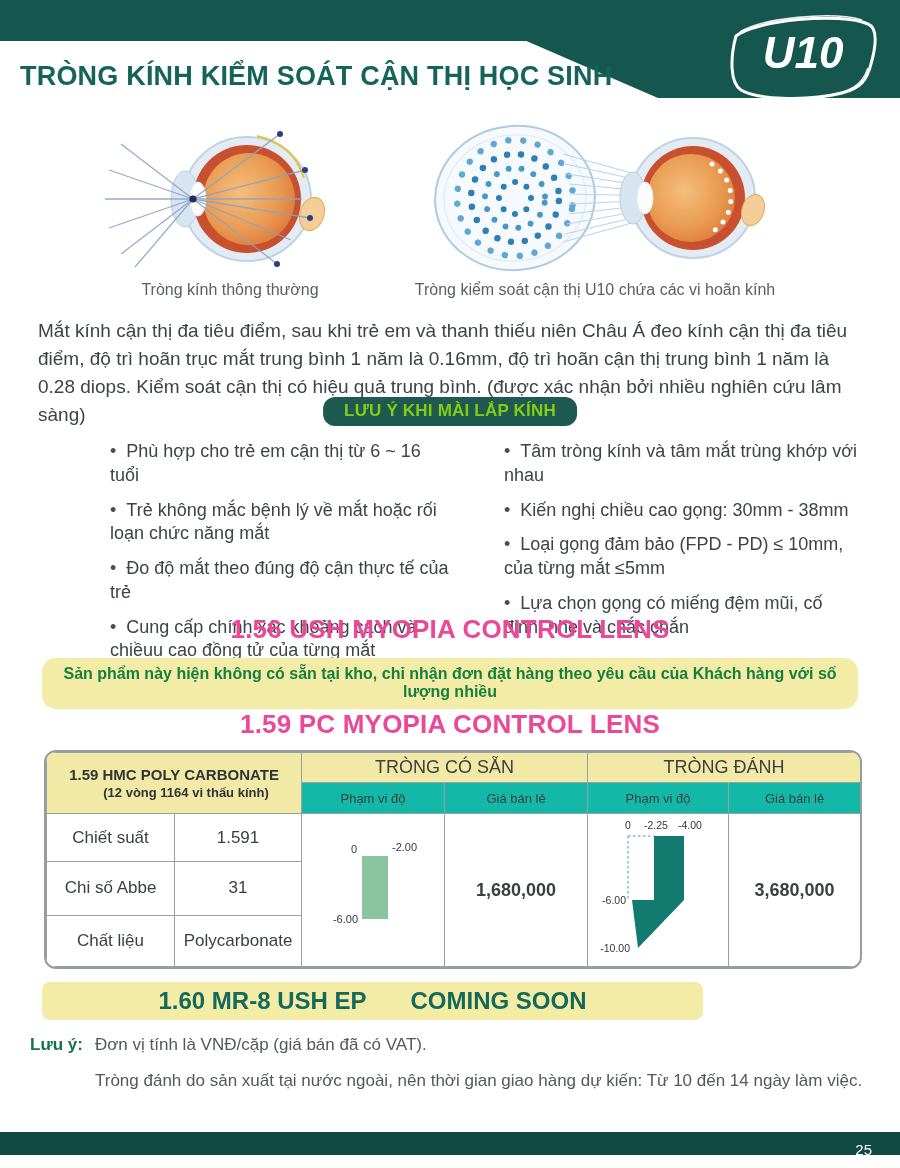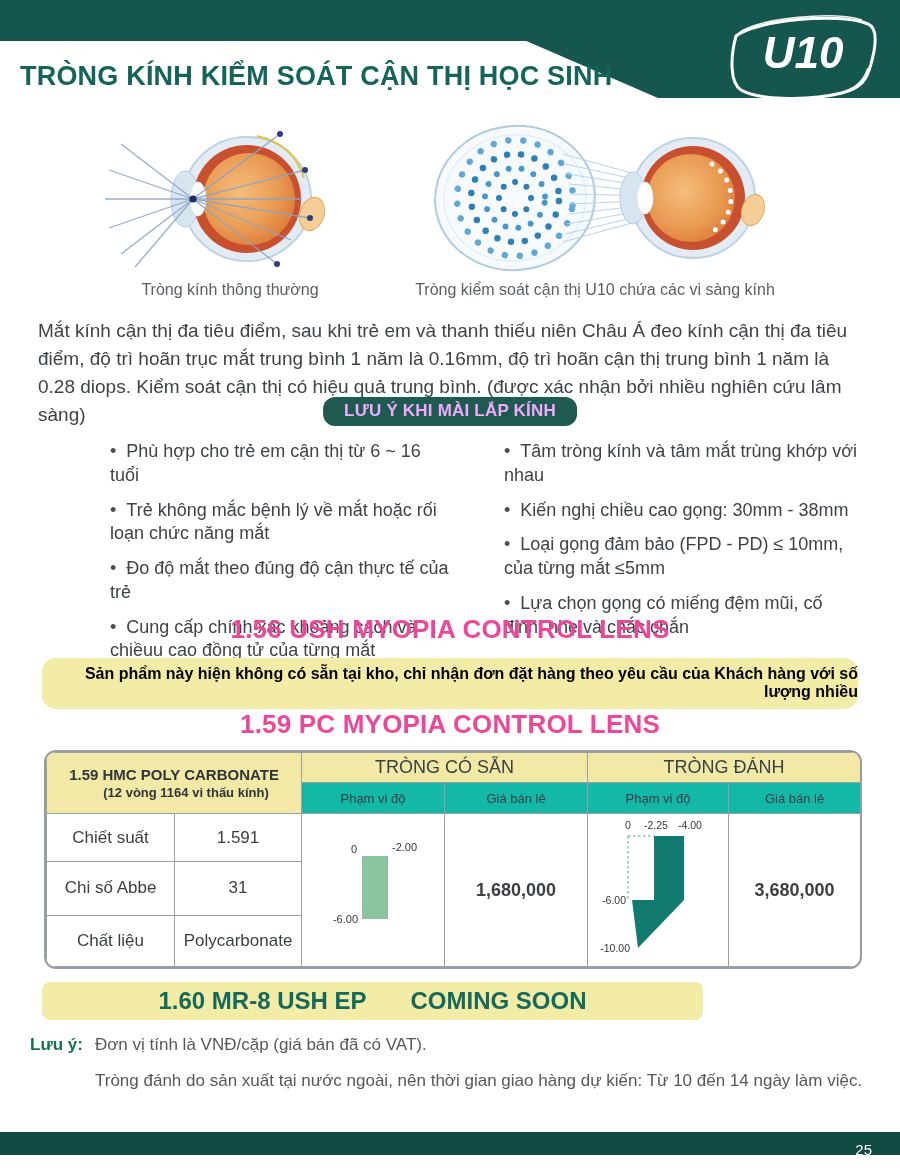--- a/index.html
+++ b/index.html
@@ -163,7 +163,7 @@
   </div>
 
   <div class="fig-caption" style="left:105px;width:250px;">Tròng kính thông thường</div>
-  <div class="fig-caption" style="left:400px;width:390px;">Tròng kiểm soát cận thị U10 chứa các vi sàng kính</div>
+  <div class="fig-caption" style="left:400px;width:390px;">Tròng kiểm soát cận thị U10 chứa các vi hoãn kính</div>
 
   <div class="intro">Mắt kính cận thị đa tiêu điểm, sau khi trẻ em và thanh thiếu niên Châu Á đeo kính cận thị đa tiêu điểm, độ trì hoãn trục mắt trung bình 1 năm là 0.16mm, độ trì hoãn cận thị trung bình 1 năm là 0.28 diops. Kiểm soát cận thị có hiệu quả trung bình. (được xác nhận bởi nhiều nghiên cứu lâm sàng)</div>
 

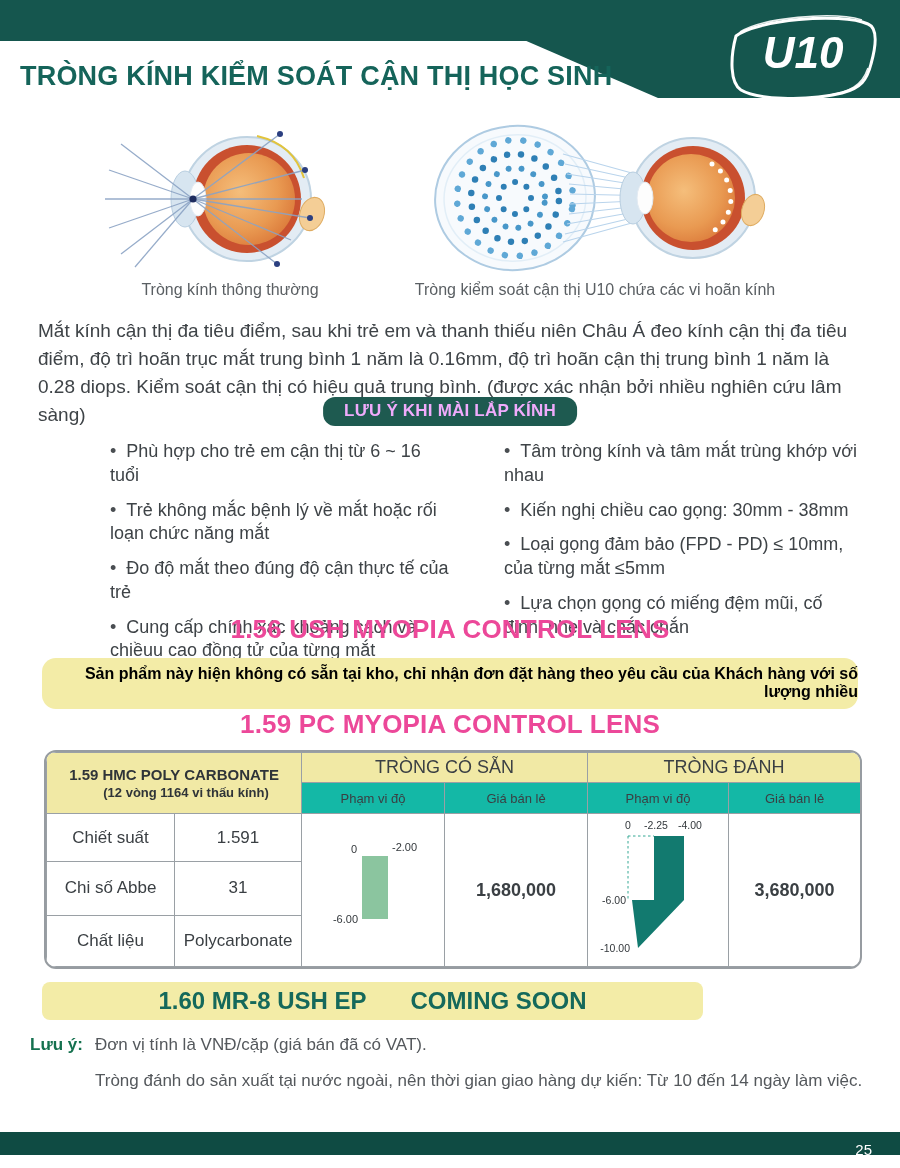--- a/index.html
+++ b/index.html
@@ -19,7 +19,7 @@
   .intro{position:absolute;left:38px;top:317px;width:824px;font-size:19px;line-height:1.47;
         color:#3E4347;}
   .badge{position:absolute;left:50%;top:397px;transform:translateX(-50%);background:#1E5A50;
-        color:#f0abfc;font-weight:bold;font-size:17px;padding:4px 21px 5px;border-radius:12px;
+        color:#84cc16;font-weight:bold;font-size:17px;padding:4px 21px 5px;border-radius:12px;
         white-space:nowrap;letter-spacing:.2px;}
   
   .bullets{position:absolute;top:440px;list-style:none;margin:0;padding:0;font-size:18px;

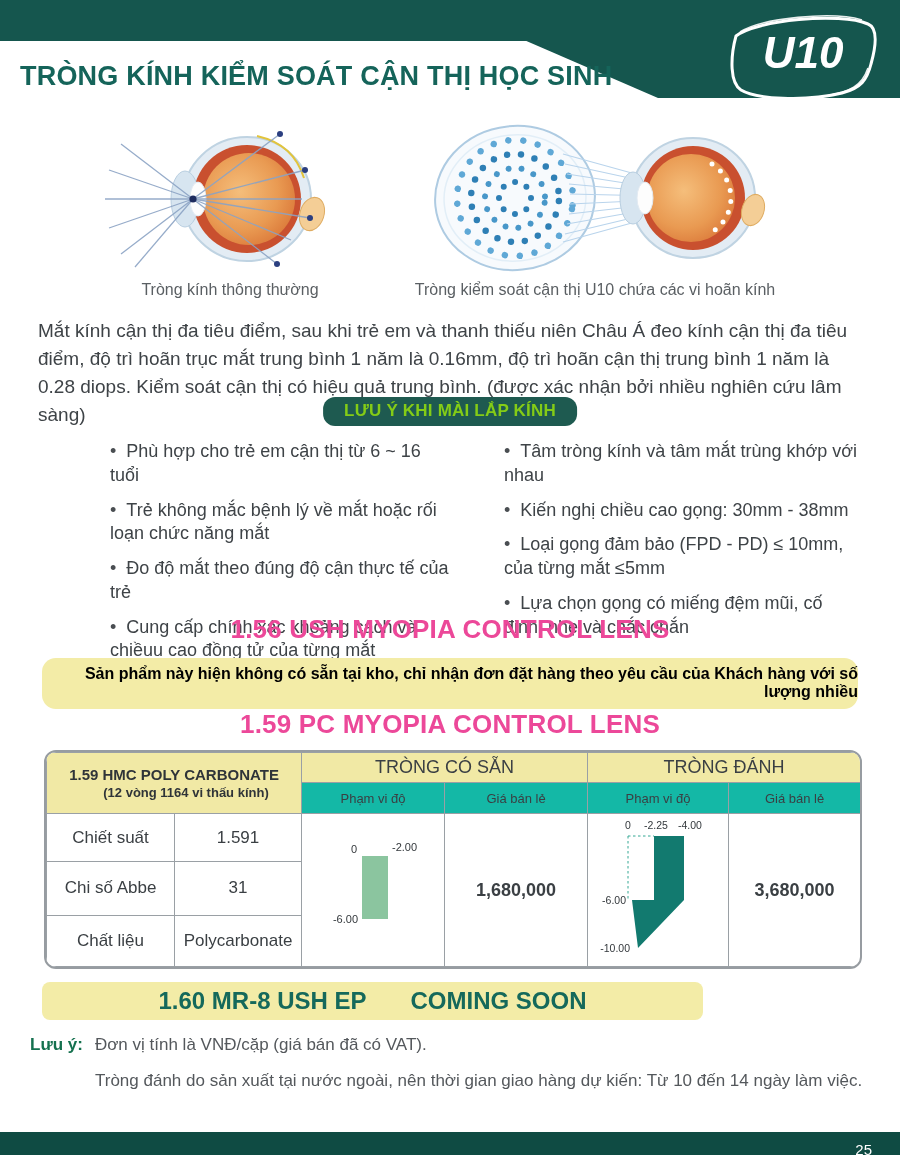--- a/index.html
+++ b/index.html
@@ -34,7 +34,7 @@
   .sec-title.t156{top:614px;}
   .sec-title.t159{top:709px;}
   .yellow-banner{position:absolute;left:42px;top:658px;width:816px;background:#F3ECA7;
-        border-radius:14px;text-align:right;font-size:16px;font-weight:bold;color:#000000;
+        border-radius:14px;text-align:center;font-size:16px;font-weight:bold;color:#15803d;
         padding:7px 0 8px;}
   
   .tbl-wrap{position:absolute;left:44px;top:750px;width:814px;border:2px solid #979CA1;

